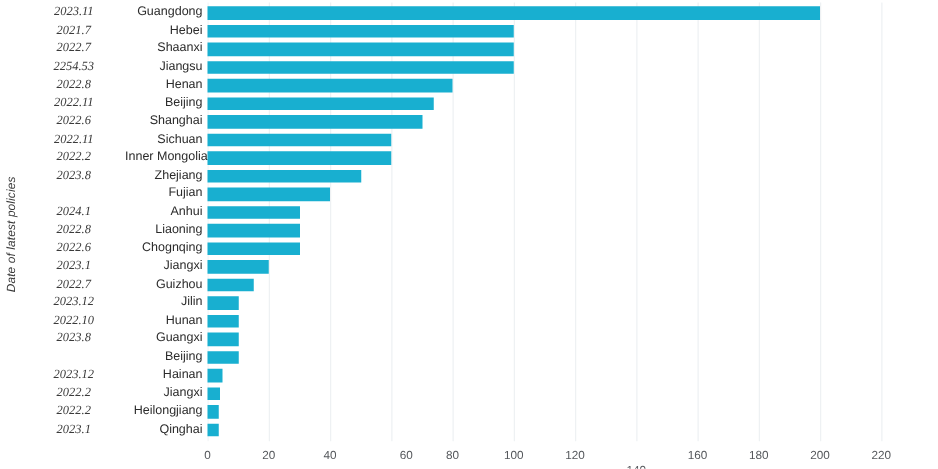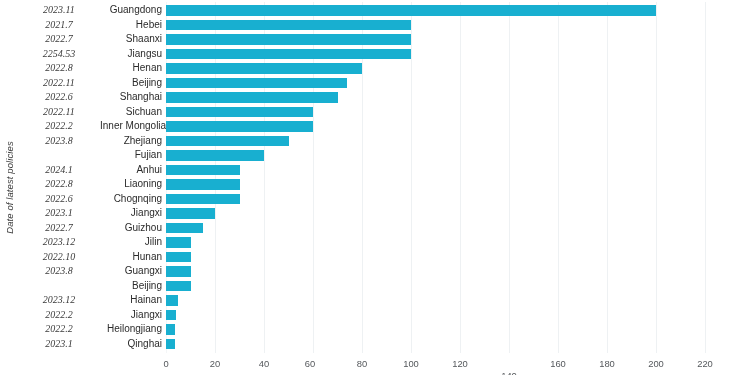--- a/index.html
+++ b/index.html
@@ -334,7 +334,7 @@
         <div class="x-tick-label" style="left: 166px;">0</div>
         <div class="x-tick-label" style="left: 215px;">20</div>
         <div class="x-tick-label" style="left: 264px;">40</div>
-        <div class="x-tick-label" style="left: 310px;">60</div>
+        <div class="x-tick-label" style="left: 325px;">60</div>
         <div class="x-tick-label" style="left: 362px;">80</div>
         <div class="x-tick-label" style="left: 411px;">100</div>
         <div class="x-tick-label" style="left: 460px; text-align: right;">120</div>

